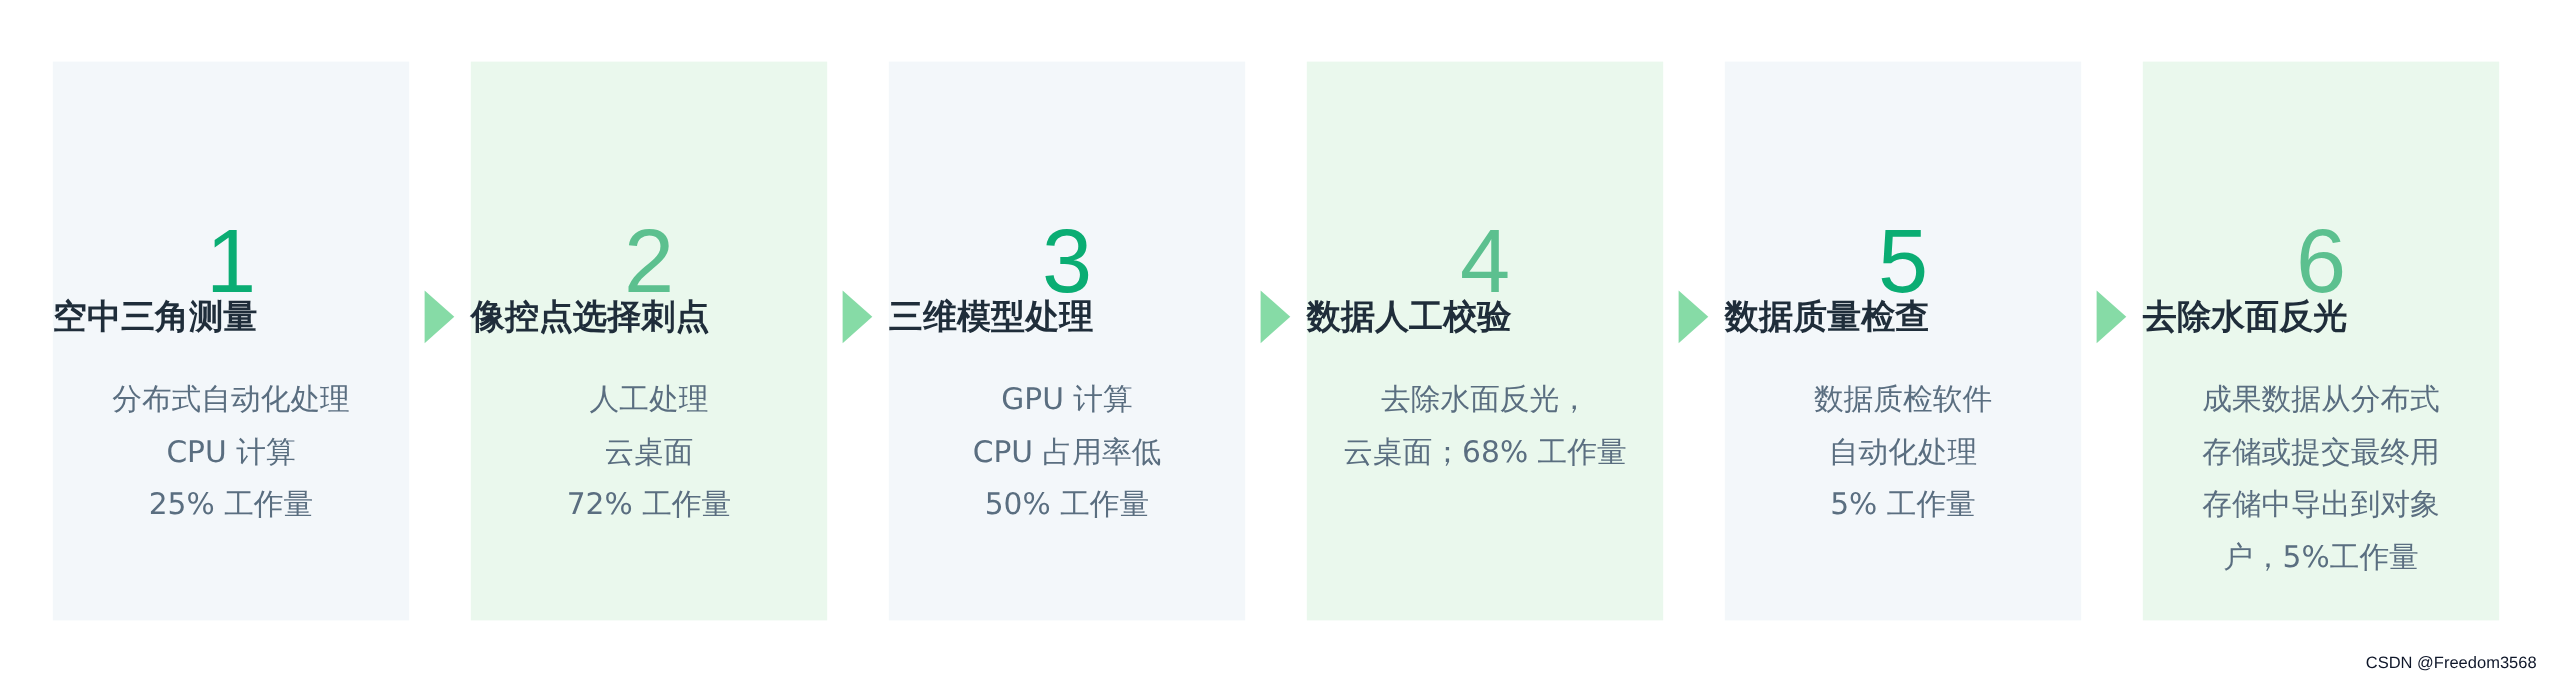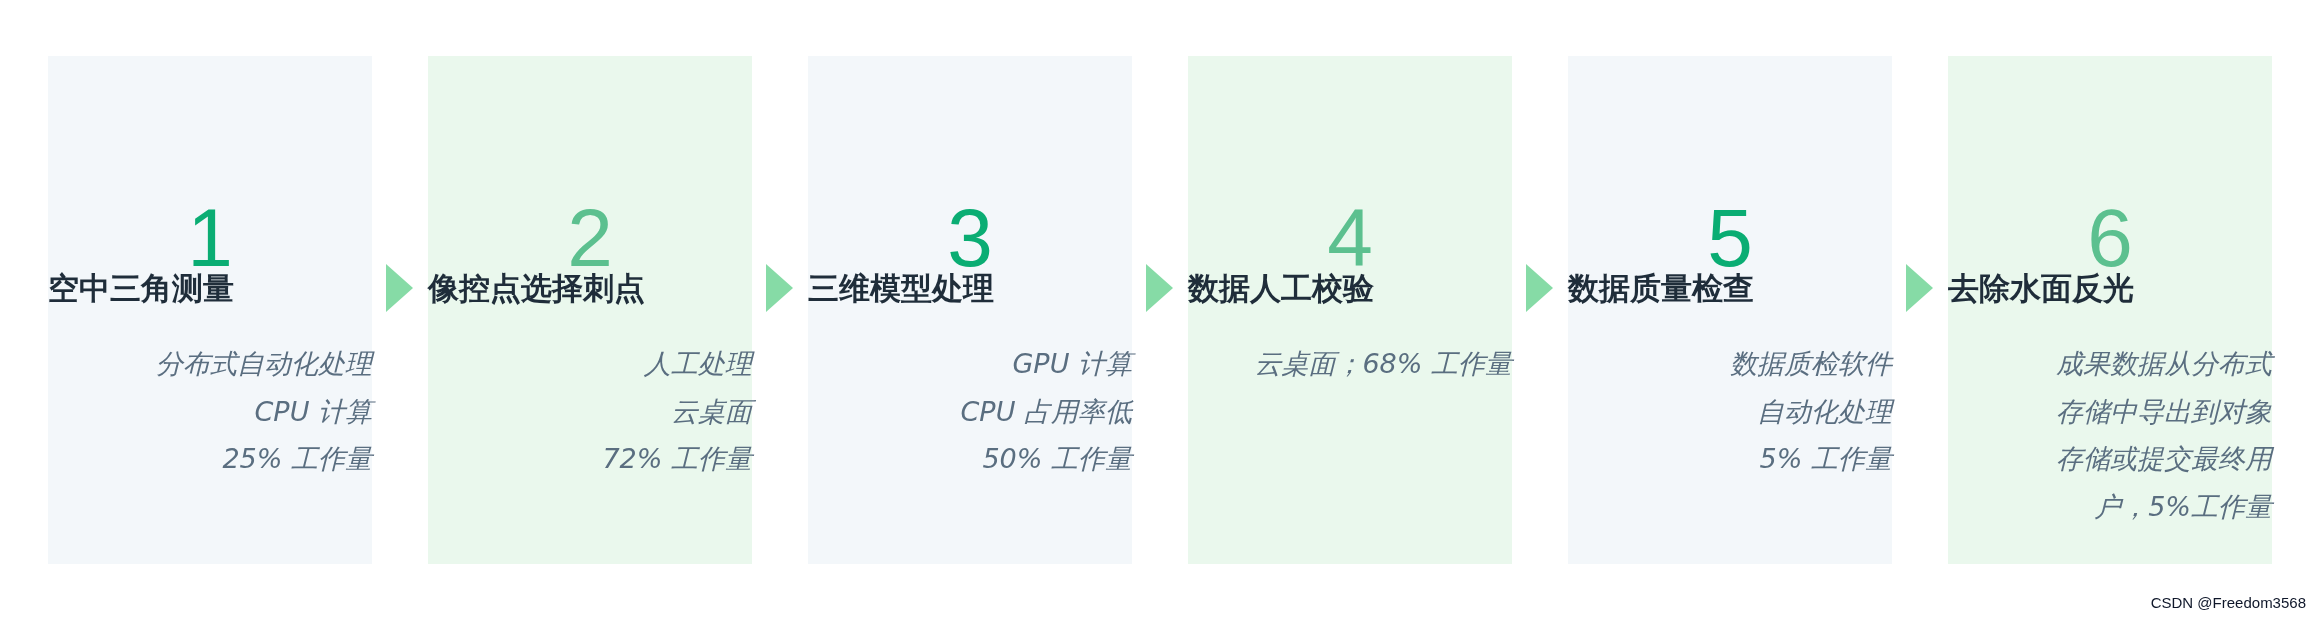--- a/index.html
+++ b/index.html
@@ -63,8 +63,7 @@
       left: 0;
       width: 100%;
       top: 284px;
-      text-align: right;
-      font-style: italic;
+      text-align: center;
     }
     .step-line {
       display: block;

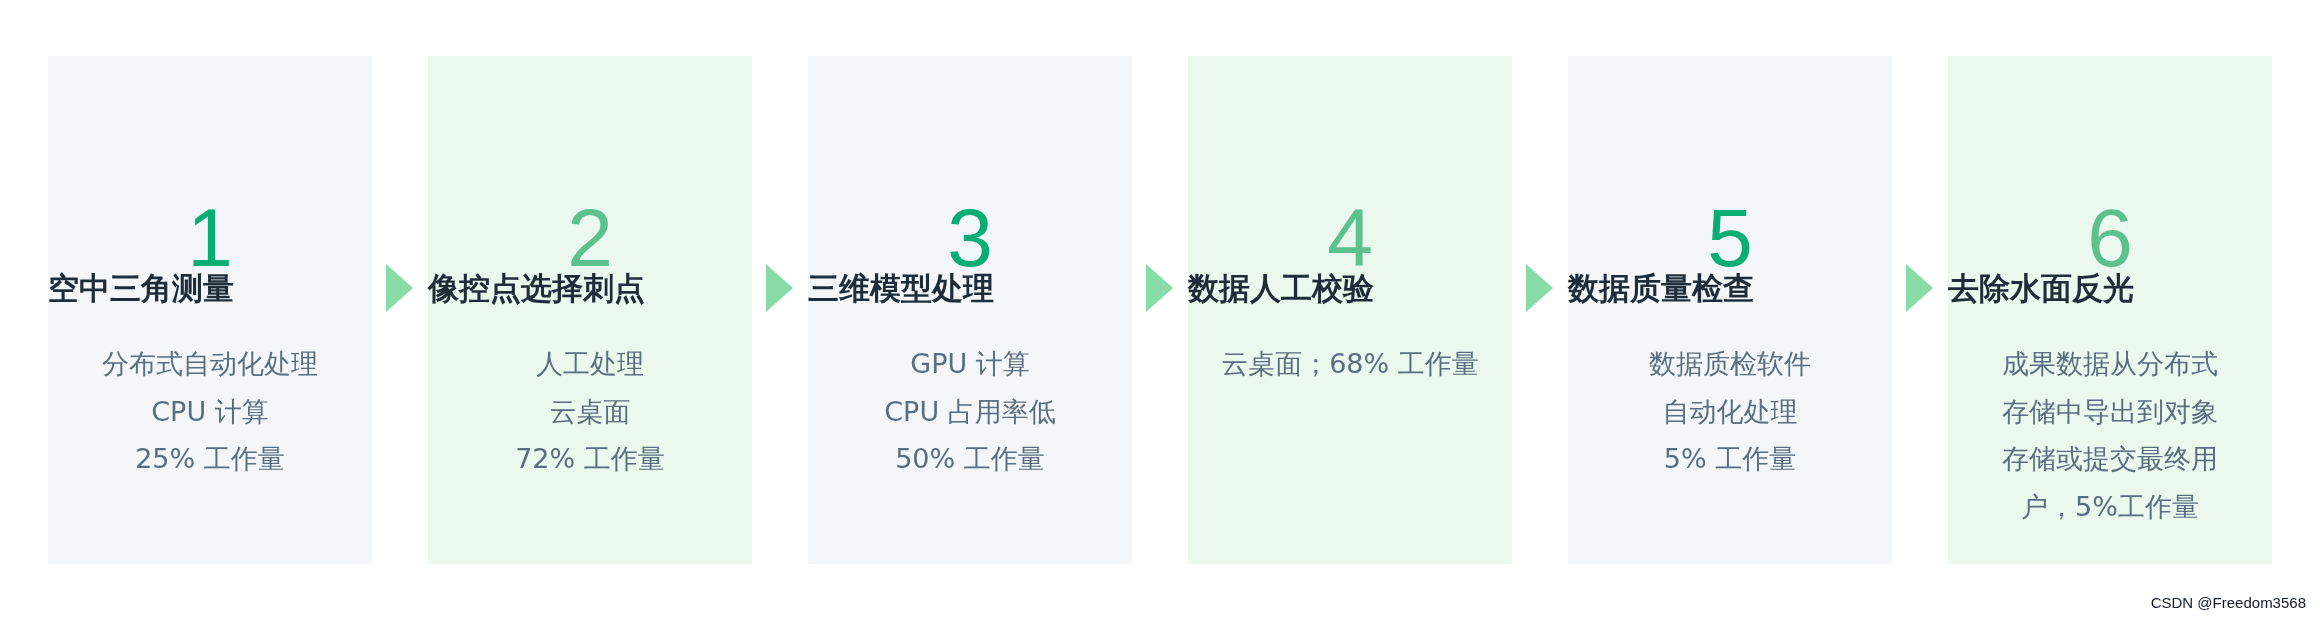--- a/index.html
+++ b/index.html
@@ -134,6 +134,7 @@
     <div class="step-num">4</div>
     <div class="step-title">数据人工校验</div>
     <div class="step-body">
+      <span class="step-line">去除水面反光，</span>
       <span class="step-line">云桌面；68% 工作量</span>
     </div>
   </div>

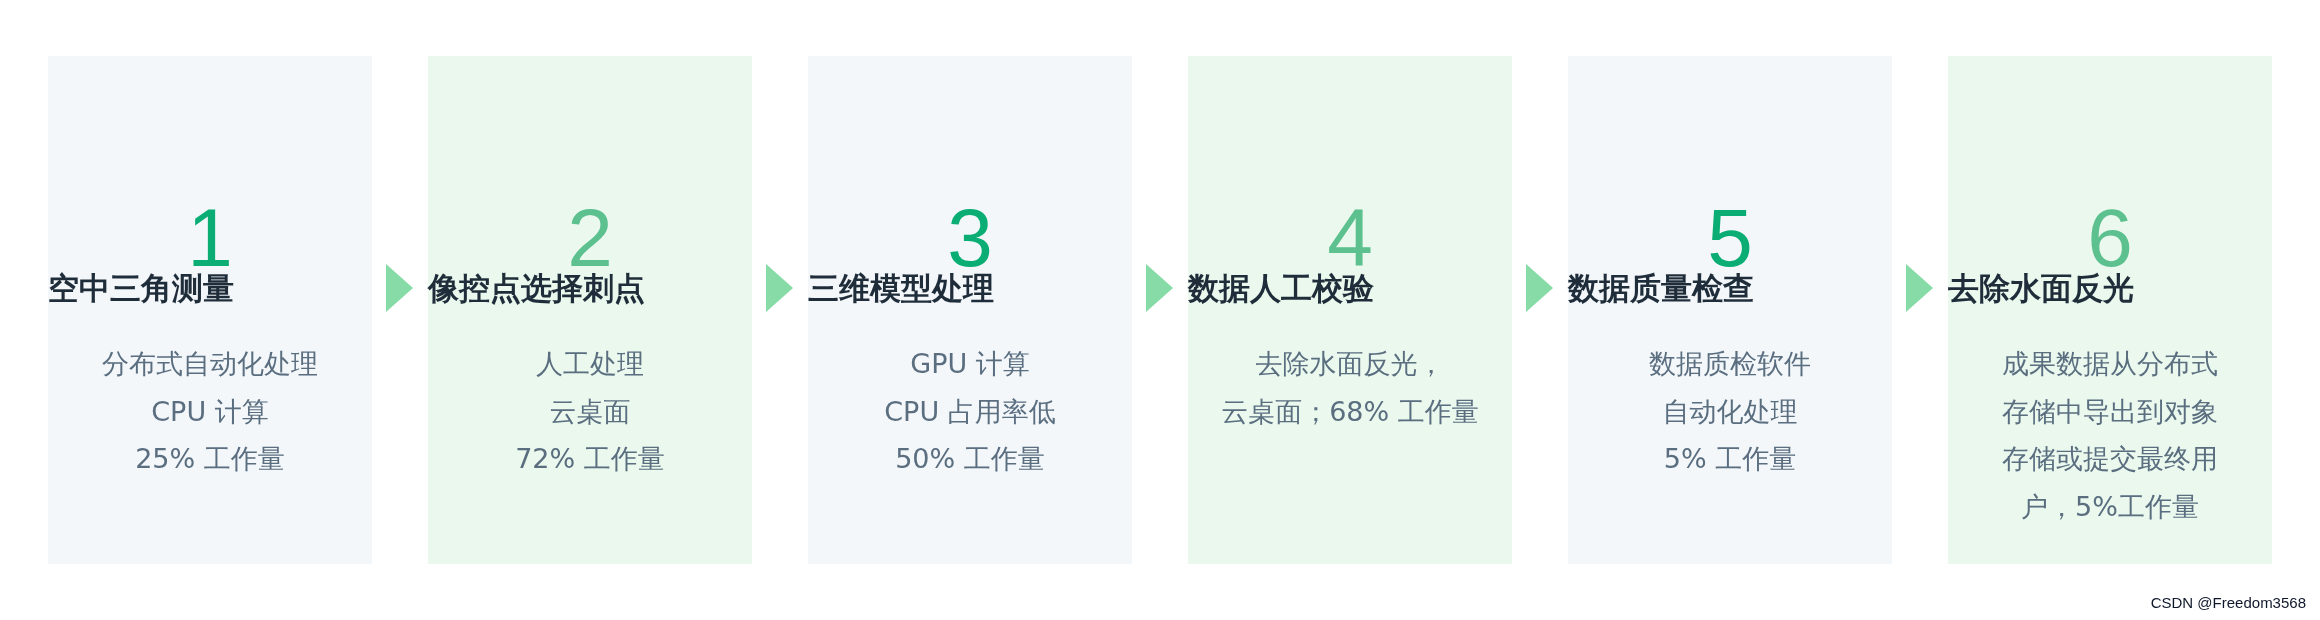--- a/index.html
+++ b/index.html
@@ -156,8 +156,8 @@
     <div class="step-title">去除水面反光</div>
     <div class="step-body">
       <span class="step-line">成果数据从分布式</span>
+      <span class="step-line">存储或提交最终用</span>
       <span class="step-line">存储中导出到对象</span>
-      <span class="step-line">存储或提交最终用</span>
       <span class="step-line">户，5%工作量</span>
     </div>
   </div>

